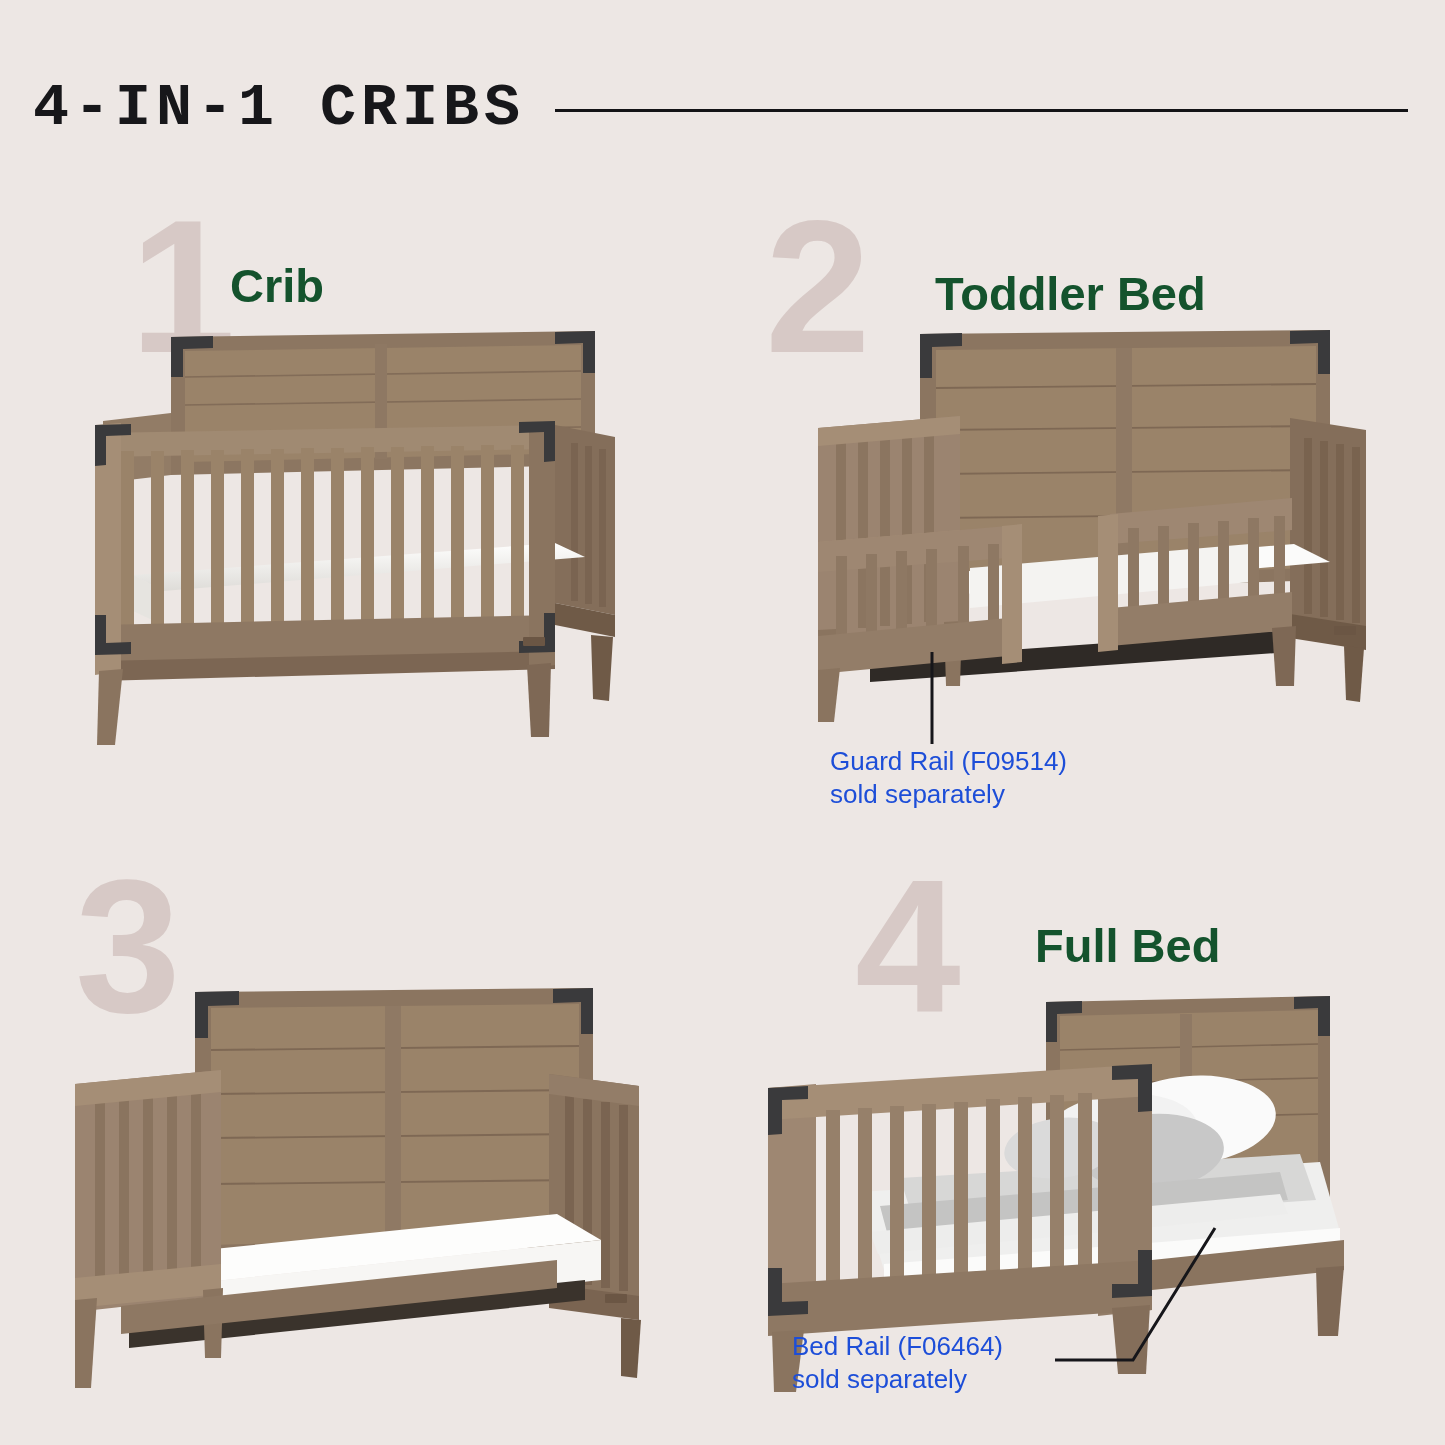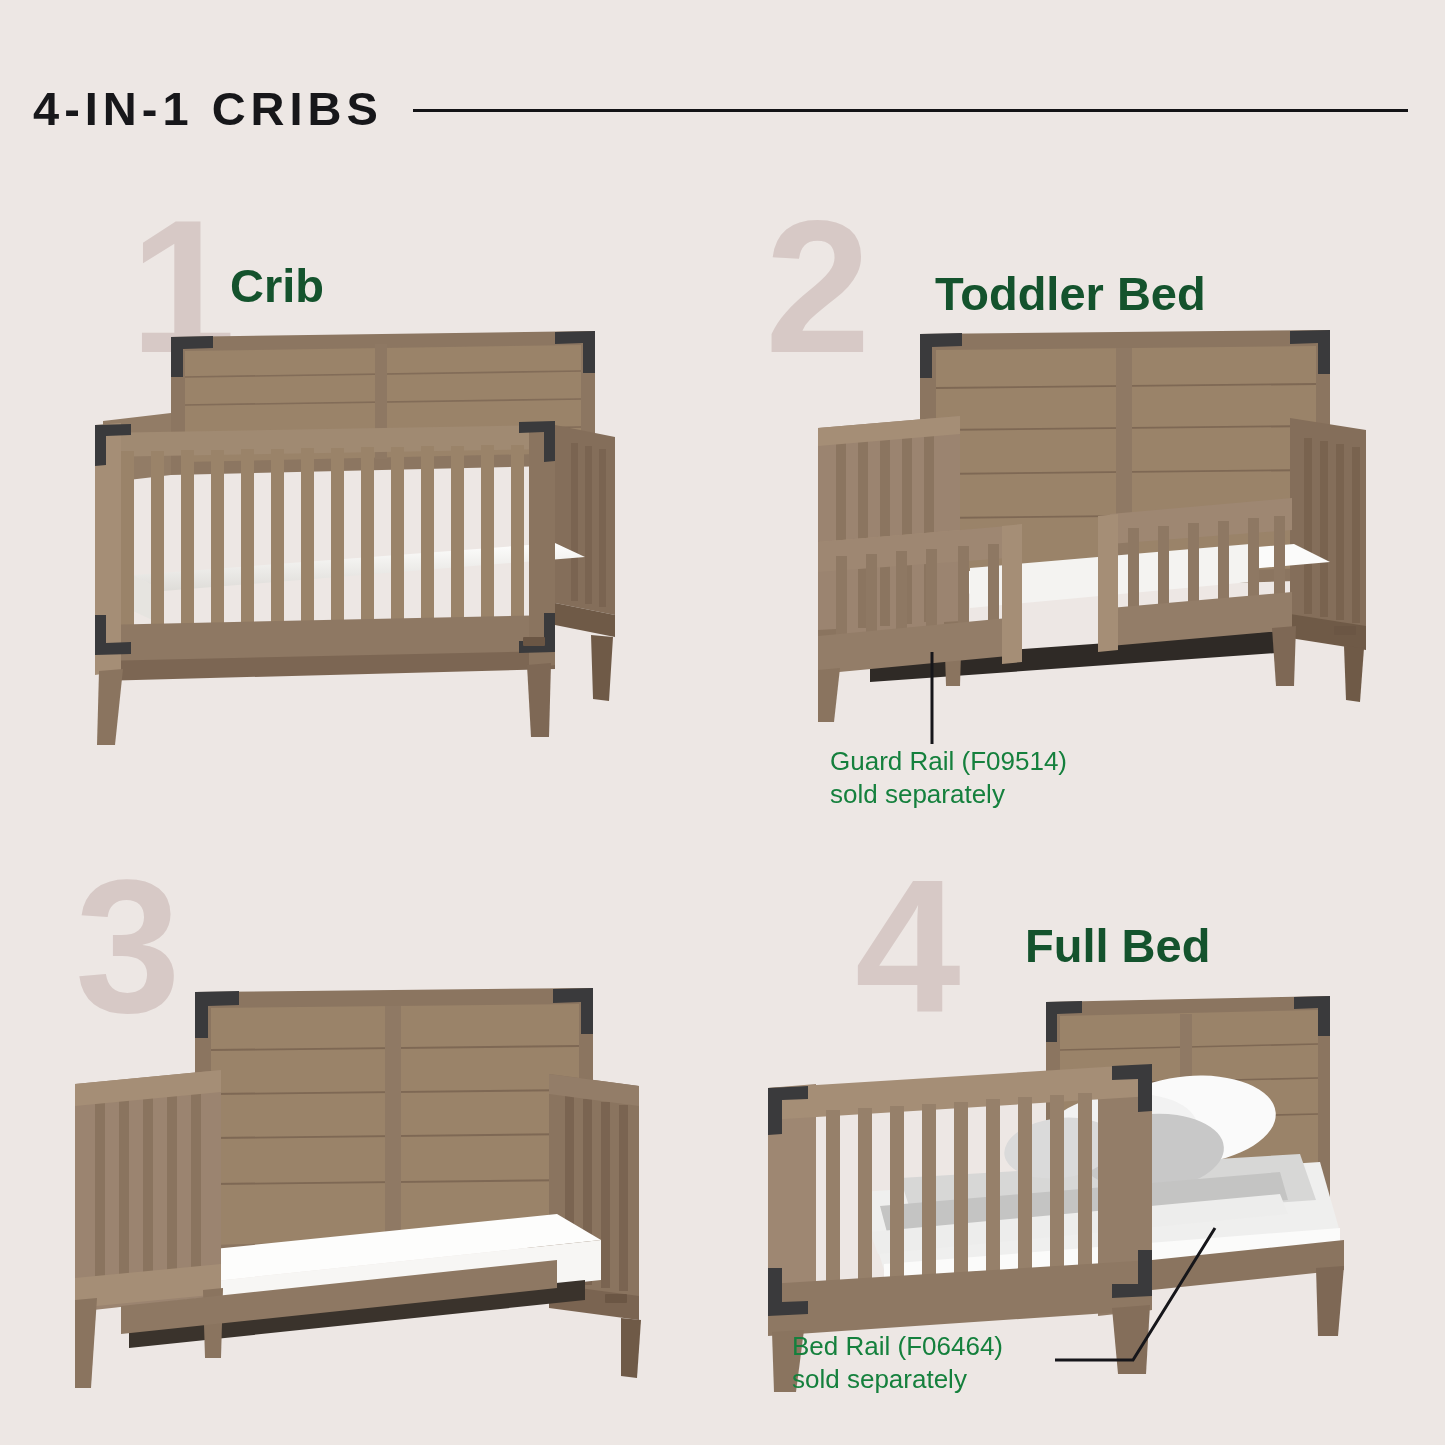--- a/index.html
+++ b/index.html
@@ -15,8 +15,8 @@
   
   .header{position:absolute;left:33px;top:78px;width:1375px;height:60px;display:flex;align-items:center;}
   .title{
-    font-size:47px;font-weight:800;letter-spacing:5px;color:#17171A;
-    font-family:Liberation Sans, sans-serif;white-space:nowrap;line-height:1;
+    font-size:60px;font-weight:800;letter-spacing:5px;color:#17171A;
+    font-family:Liberation Mono, monospace;white-space:nowrap;line-height:1;
   }
   .rule{flex:1;height:3px;background:#141416;margin-left:30px;margin-top:4px;}
 

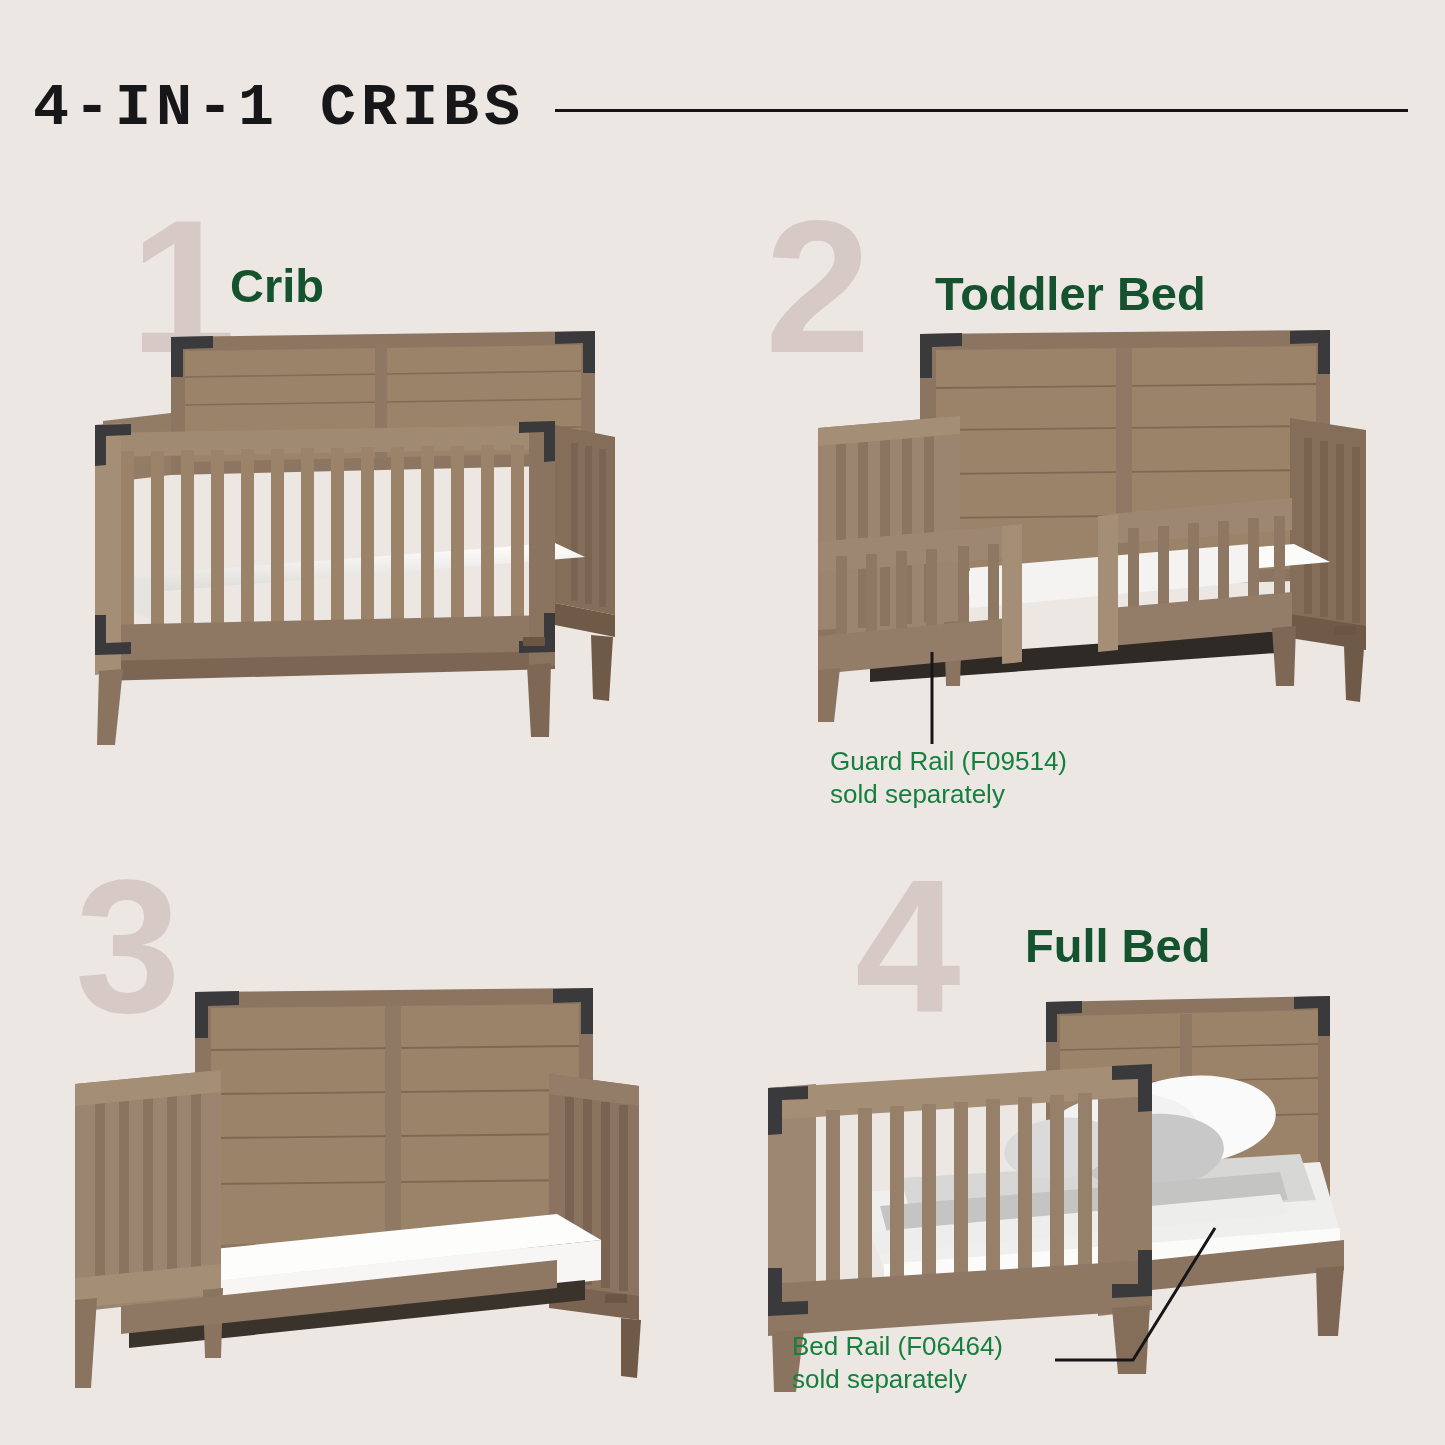--- a/index.html
+++ b/index.html
@@ -37,7 +37,7 @@
     font-family:"Liberation Sans", sans-serif;line-height:1;white-space:nowrap;
   }
   .caption{
-    position:absolute;font-size:26px;color:#15803d;line-height:1.28;
+    position:absolute;font-size:26px;color:#1d4ed8;line-height:1.28;
     font-family:"Liberation Sans", sans-serif;white-space:pre-line;font-weight:400;
   }
 

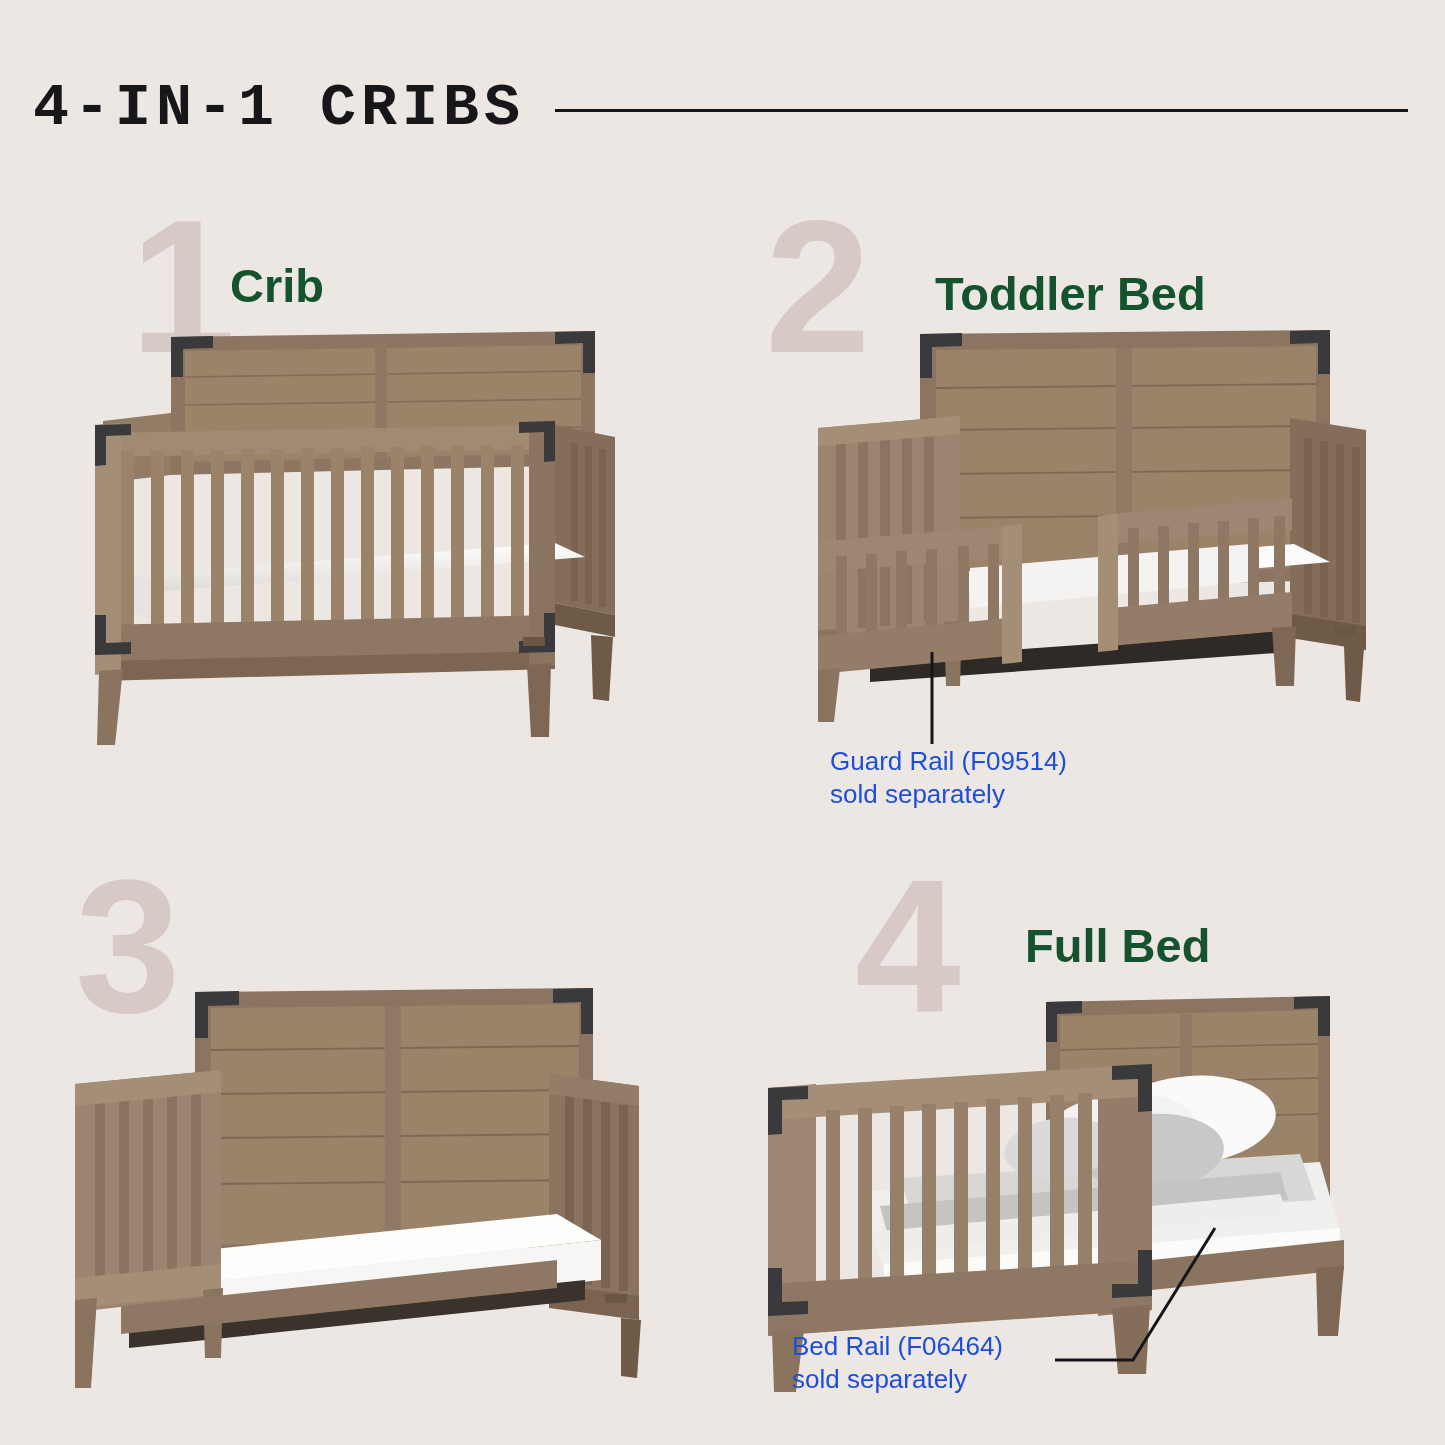--- a/index.html
+++ b/index.html
@@ -297,7 +297,7 @@
 
   <div class="panel" id="panel-4">
     <div class="bignum" style="left:125px;top:12px;">4</div>
-    <div class="heading" style="left:295px;top:62px;text-align:right;">Full Bed</div>
+    <div class="heading" style="left:305px;top:62px;text-align:right;">Full Bed</div>
 
     <div class="art" style="left:30px;top:132px;">
       <svg width="620" height="400" viewBox="0 0 620 400">

